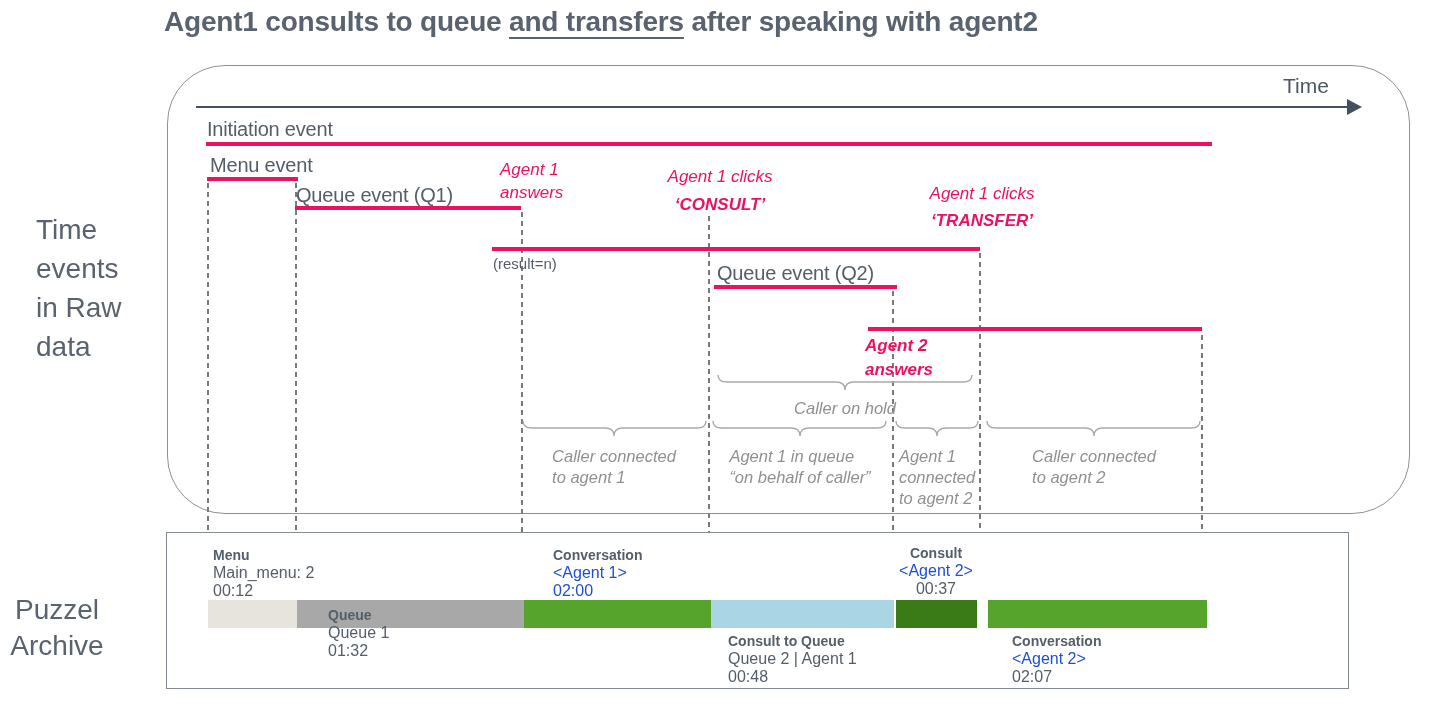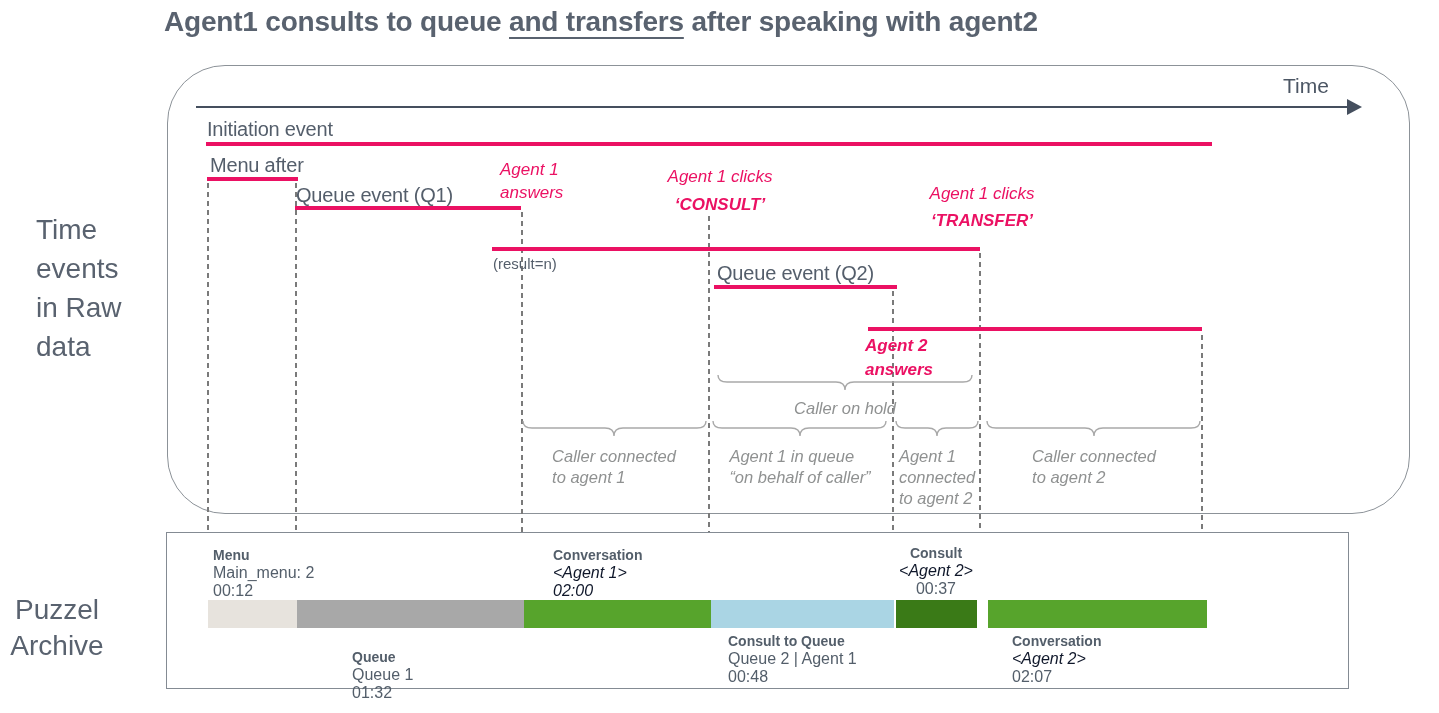--- a/index.html
+++ b/index.html
@@ -76,7 +76,7 @@
   <div class="evlabel" style="left:207px;top:118px;">Initiation event</div>
   <div class="evbar" style="left:206px;top:142px;width:1006px;"></div>
 
-  <div class="evlabel" style="left:210px;top:154px;">Menu after</div>
+  <div class="evlabel" style="left:210px;top:154px;">Menu event</div>
   <div class="evbar" style="left:207px;top:177px;width:91px;"></div>
 
   <div class="evlabel" style="left:296px;top:184px;">Queue event (Q1)</div>

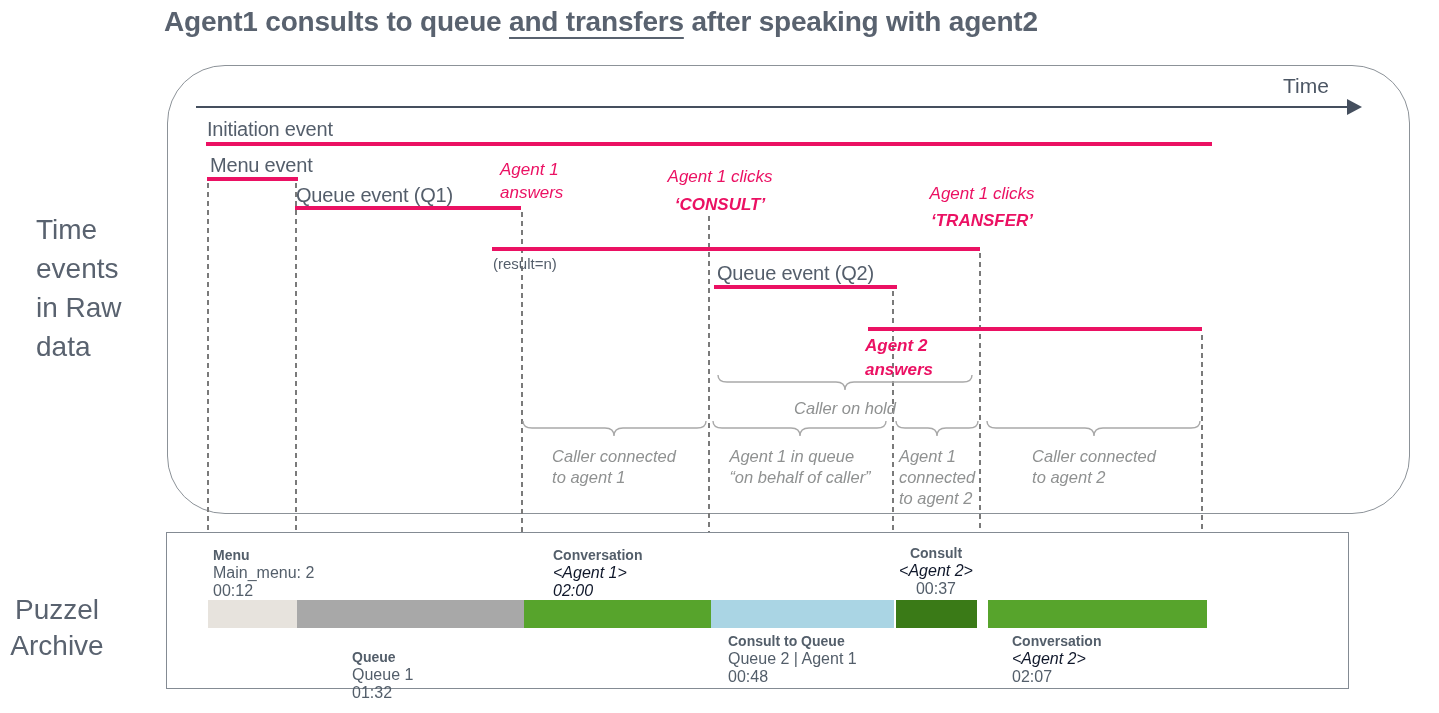--- a/index.html
+++ b/index.html
@@ -29,7 +29,7 @@
   .ablock{position:absolute;font-size:16px;line-height:18px;color:#535E6A;white-space:nowrap;}
   .ablock .nm{font-weight:bold;font-size:14px;}
   .ablock.center{transform:translateX(-50%);text-align:center;}
-  .pinktx{color:#0f172a;font-style:italic;}
+  .pinktx{color:#1d4ed8;}
 </style>
 </head>
 <body>

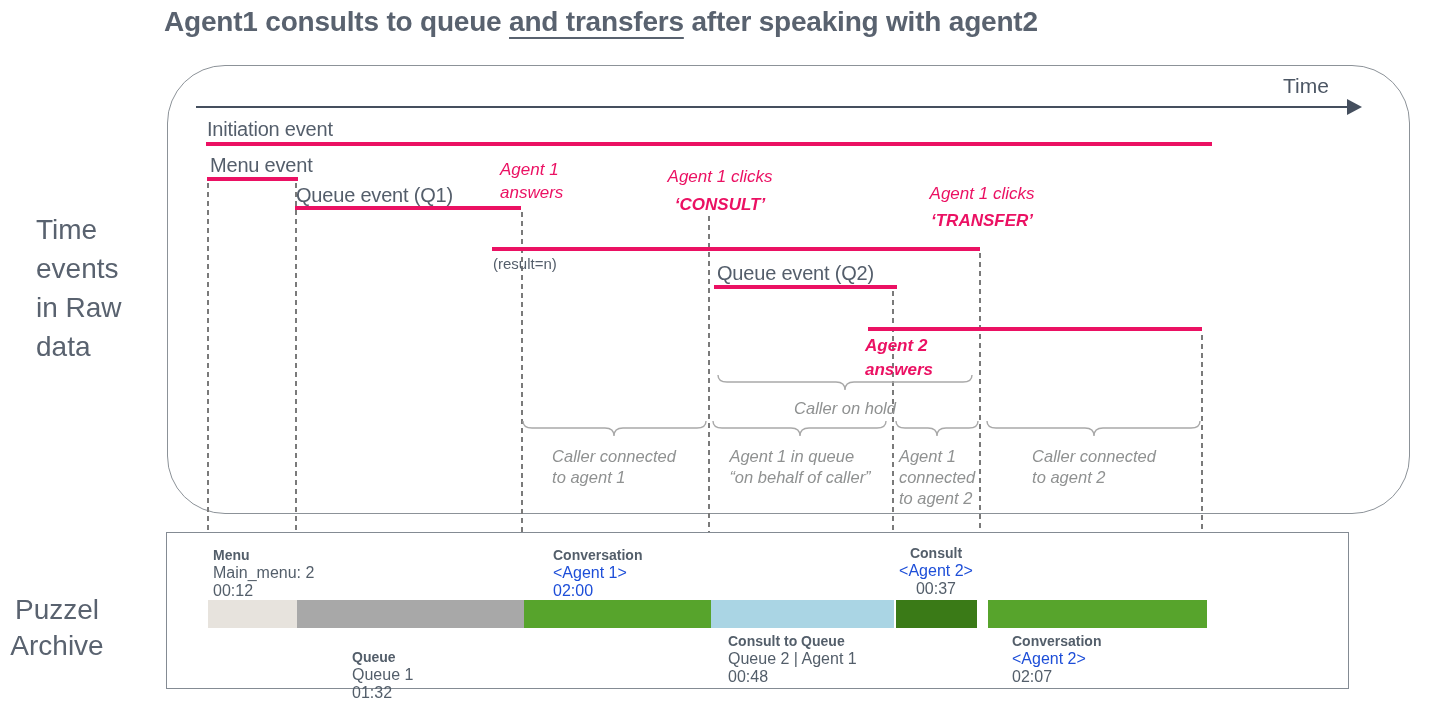--- a/index.html
+++ b/index.html
@@ -149,7 +149,7 @@
     <div class="pinktx">&lt;Agent 2&gt;</div>
     <div>00:37</div>
   </div>
-  <div class="ablock" style="left:328px;top:648px;margin-left:24px;">
+  <div class="ablock" style="left:328px;top:606px;">
     <div class="nm">Queue</div>
     <div>Queue 1</div>
     <div>01:32</div>

